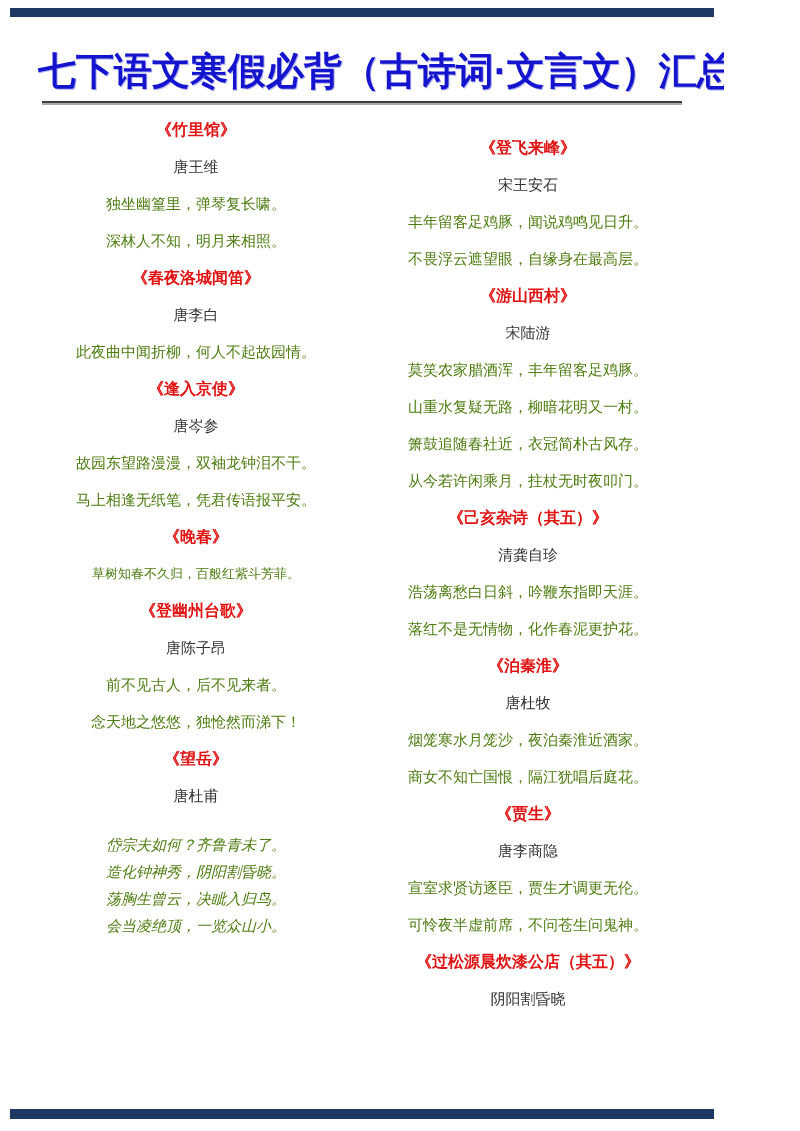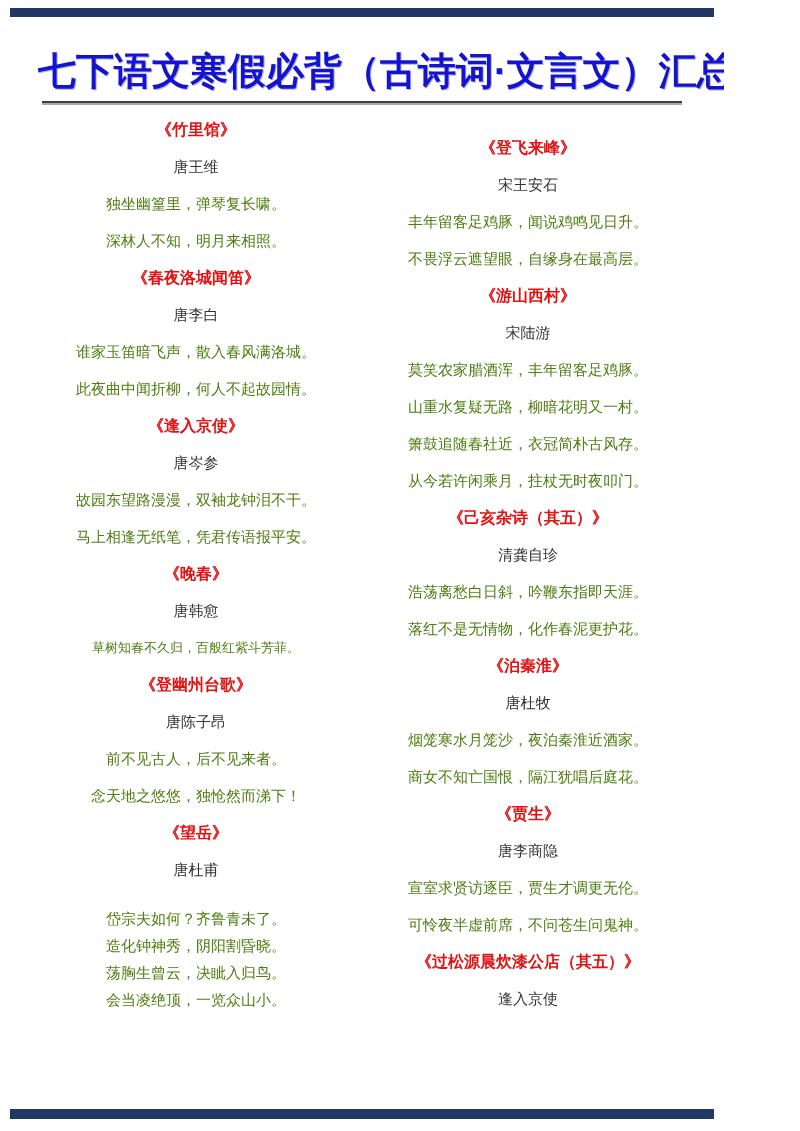--- a/index.html
+++ b/index.html
@@ -99,7 +99,6 @@
         <section class="poem">
           <h2 class="poem-title">《春夜洛城闻笛》</h2>
           <div class="poem-author">唐李白</div>
-          <p class="poem-line">谁家玉笛暗飞声，散入春风满洛城。</p>
           <p class="poem-line">此夜曲中闻折柳，何人不起故园情。</p>
         </section>
         <section class="poem">

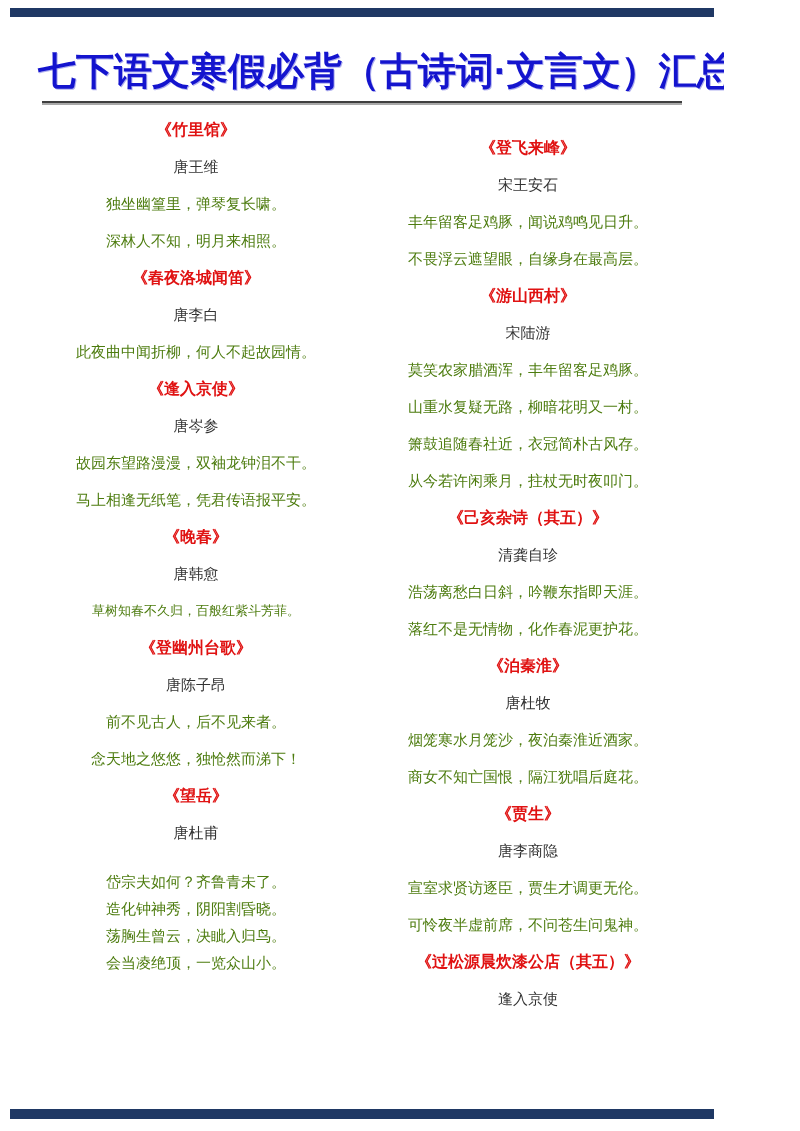--- a/index.html
+++ b/index.html
@@ -109,7 +109,6 @@
         </section>
         <section class="poem small">
           <h2 class="poem-title">《晚春》</h2>
-          <div class="poem-author">唐韩愈</div>
           <p class="poem-line">草树知春不久归，百般红紫斗芳菲。</p>
         </section>
         <section class="poem">

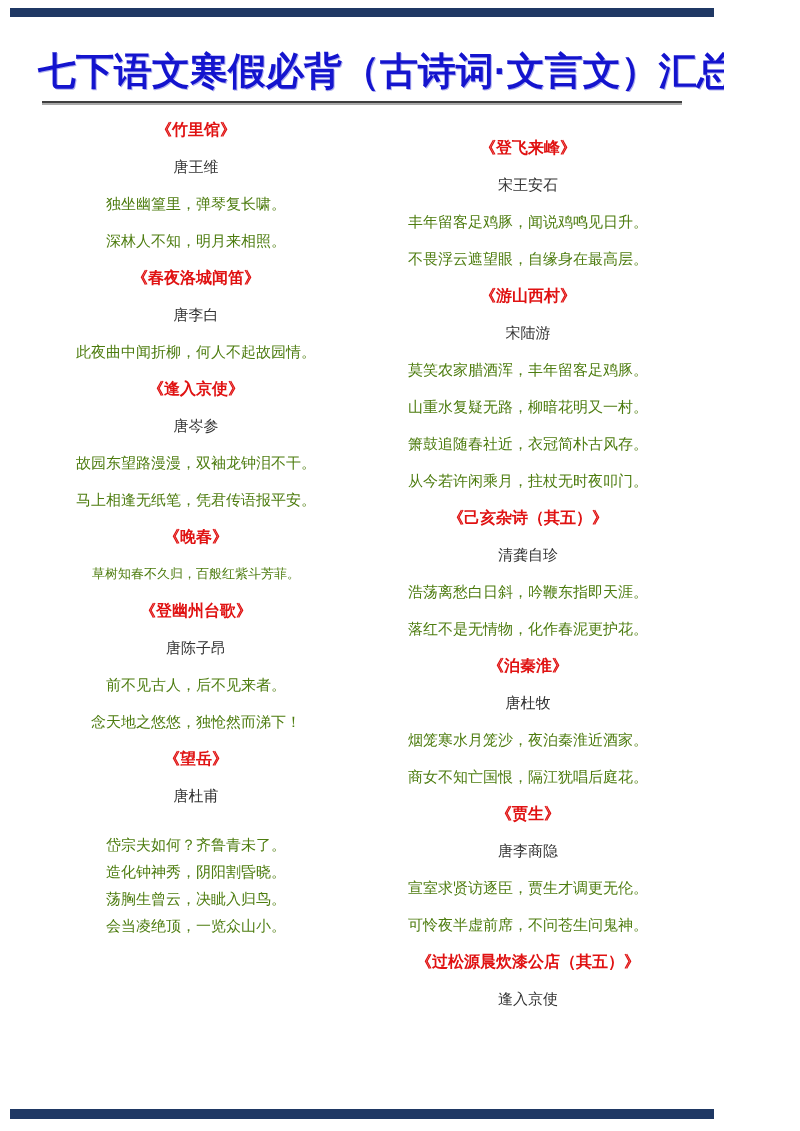--- a/index.html
+++ b/index.html
@@ -77,7 +77,7 @@
   }
   section.small .poem-line { font-size: 13px; }
   section.compact .poem-author { margin-bottom: 24px; }
-  section.compact .poem-line { line-height: 27px; margin-bottom: 0; }
+  section.compact .poem-line { line-height: 27px; margin-bottom: 0; font-style: italic; }
 </style>
 </head>
 <body>

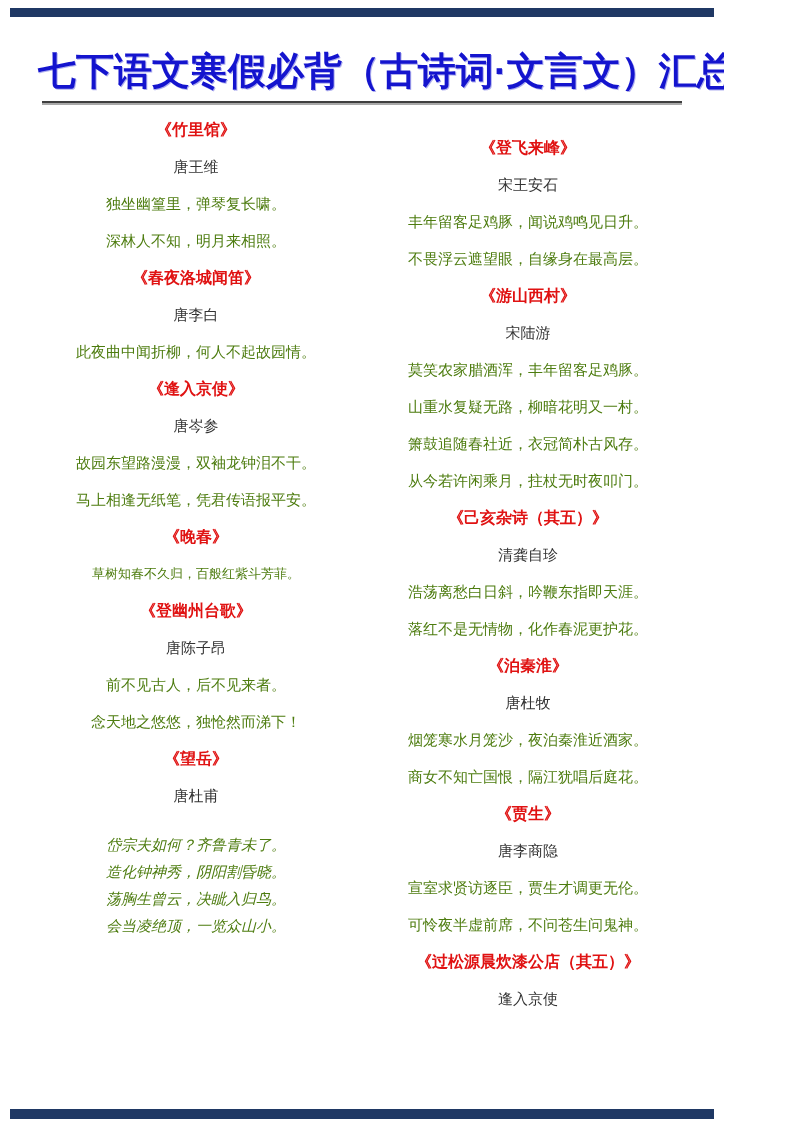--- a/index.html
+++ b/index.html
@@ -161,7 +161,7 @@
         </section>
         <section class="poem">
           <h2 class="poem-title">《过松源晨炊漆公店（其五）》</h2>
-          <div class="poem-author">逢入京使</div>
+          <div class="poem-author">阴阳割昏晓</div>
         </section>
       </div>
   </div>

